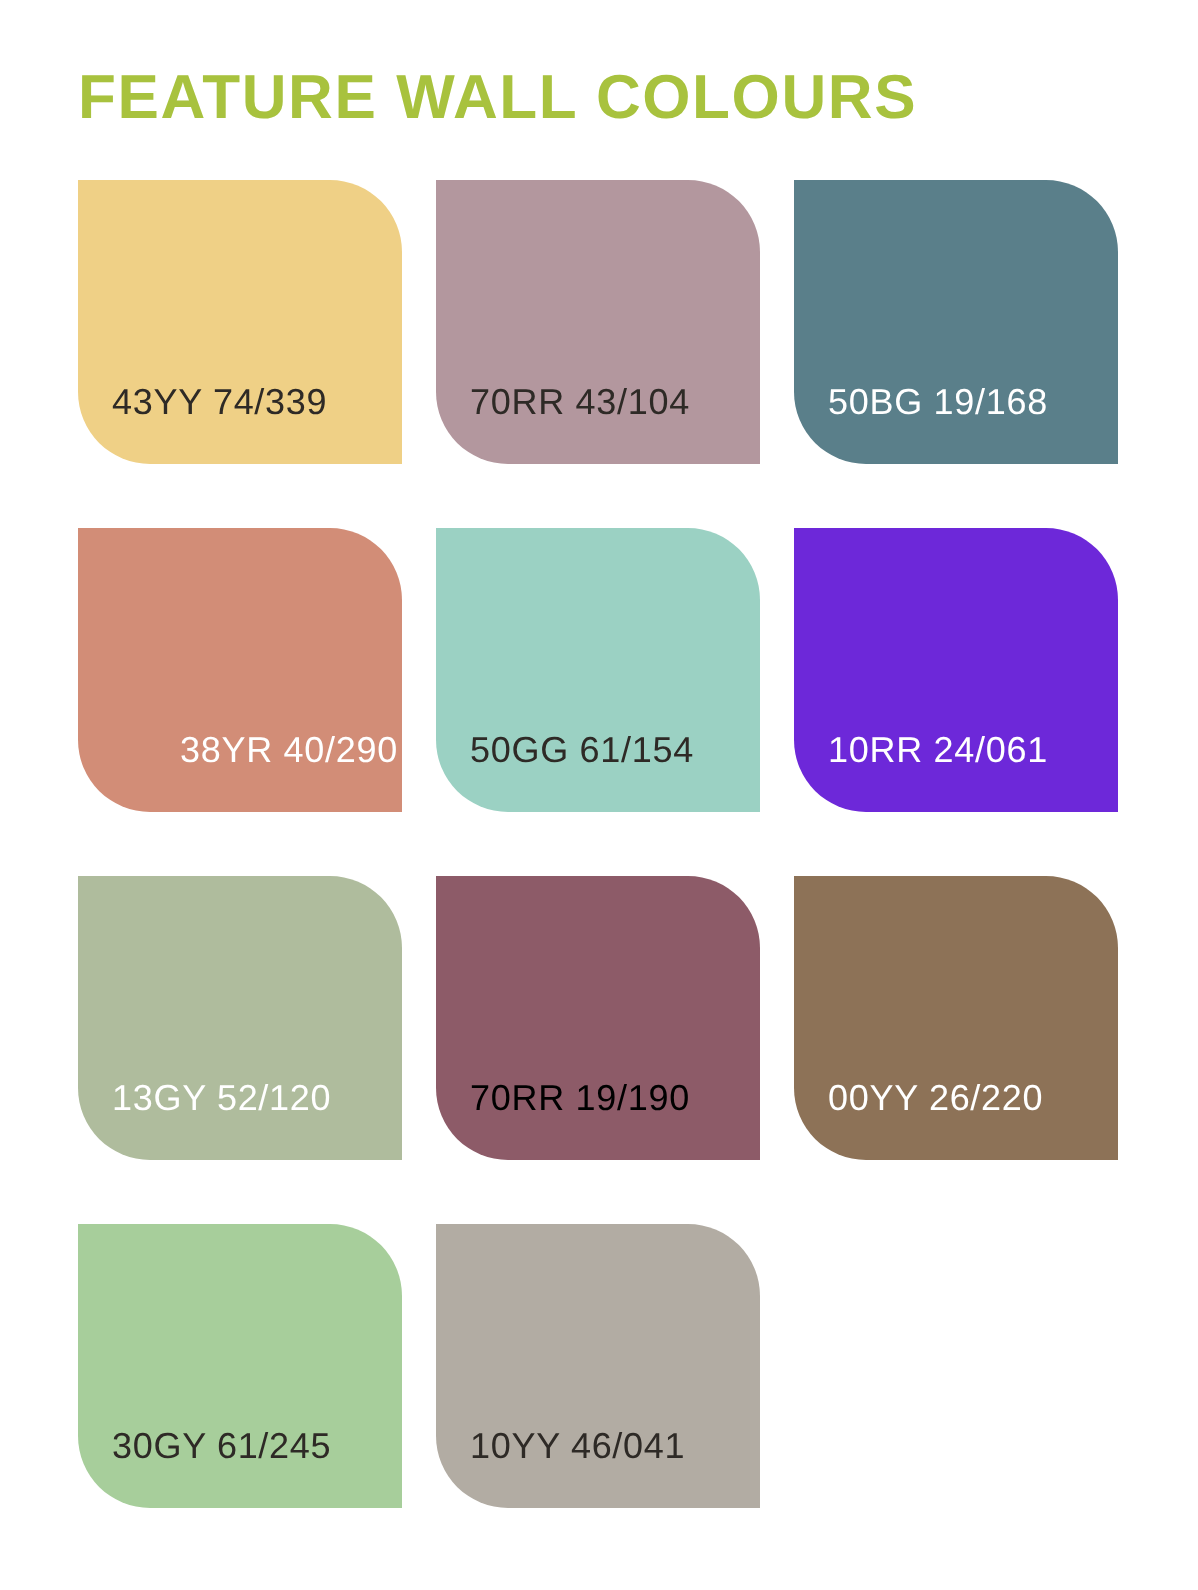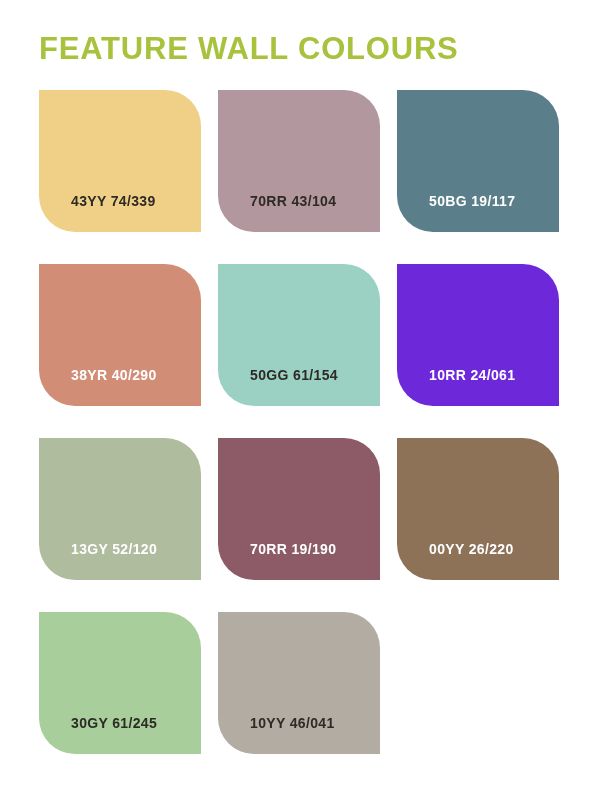--- a/index.html
+++ b/index.html
@@ -60,11 +60,11 @@
 
   .swatch-label {
     position: absolute;
-    left: 32px;
+    left: 17px;
     bottom: 22px;
     font-family: "Liberation Sans", sans-serif;
-    font-size: 14px;
-    font-weight: 700;
+    font-size: 18px;
+    font-weight: 400;
     letter-spacing: 0.35px;
     white-space: nowrap;
     line-height: 18px;

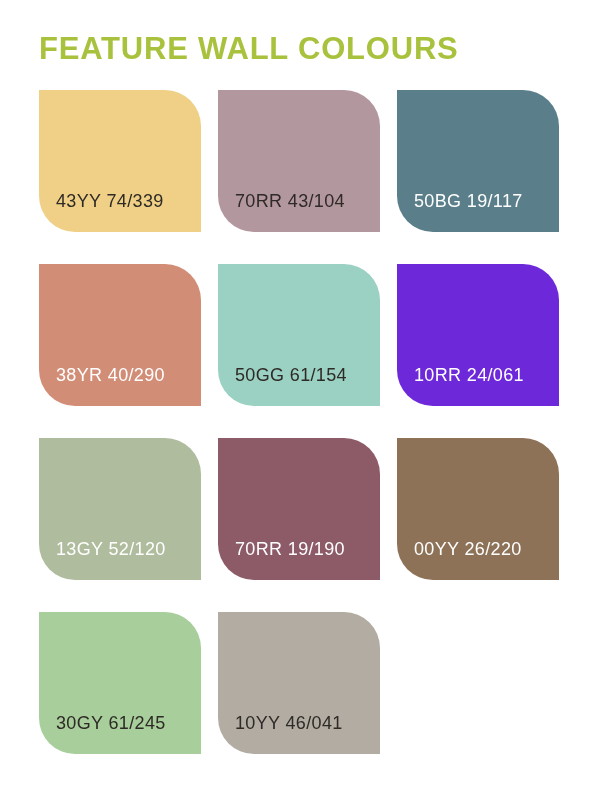--- a/index.html
+++ b/index.html
@@ -87,7 +87,7 @@
         <div class="swatch-label on-light" style="color: rgb(46, 42, 38);">70RR 43/104</div>
       </div>
       <div class="swatch" style="background: rgb(90, 127, 138);">
-        <div class="swatch-label on-dark" style="color: rgb(255, 255, 255);">50BG 19/117</div>
+        <div class="swatch-label on-dark" style="color: rgb(255, 255, 255);">50BG 19/168</div>
       </div>
       <div class="swatch" style="background: rgb(210, 141, 119);">
         <div class="swatch-label on-dark" style="color: rgb(255, 255, 255);">38YR 40/290</div>

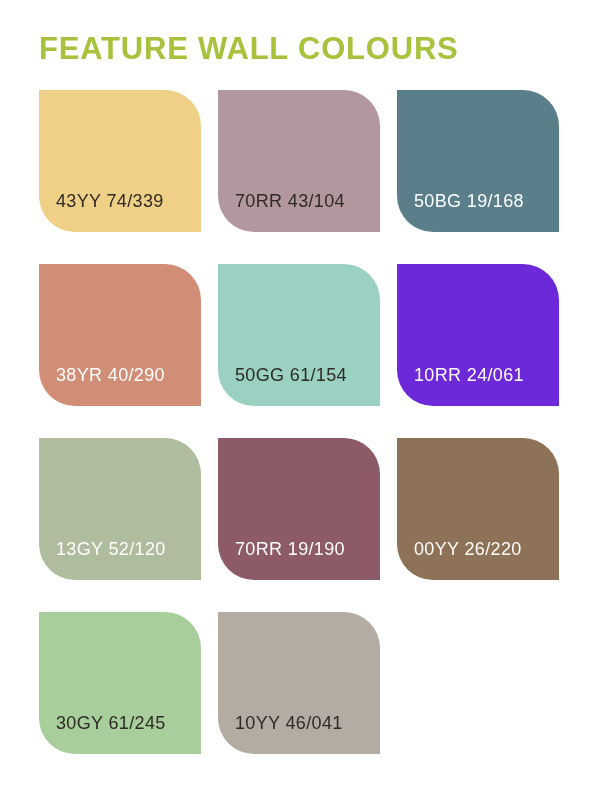--- a/index.html
+++ b/index.html
@@ -90,7 +90,7 @@
         <div class="swatch-label on-dark" style="color: rgb(255, 255, 255);">50BG 19/168</div>
       </div>
       <div class="swatch" style="background: rgb(210, 141, 119);">
-        <div class="swatch-label on-dark" style="color: rgb(255, 255, 255);">38YR 40/290</div>
+        <div class="swatch-label on-dark" style="color: rgb(255, 255, 255); margin-left: 34px;">38YR 40/290</div>
       </div>
       <div class="swatch" style="background: rgb(155, 209, 195);">
         <div class="swatch-label on-light" style="color: rgb(46, 42, 38);">50GG 61/154</div>

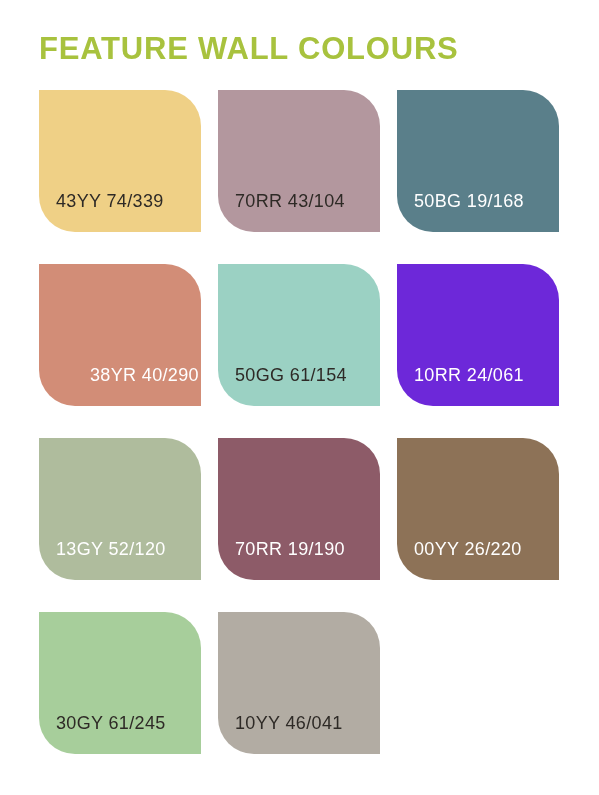--- a/index.html
+++ b/index.html
@@ -102,7 +102,7 @@
         <div class="swatch-label on-dark" style="color: rgb(255, 255, 255);">13GY 52/120</div>
       </div>
       <div class="swatch" style="background: rgb(141, 91, 104);">
-        <div class="swatch-label on-dark" style="color: #ffffff;">70RR 19/190</div>
+        <div class="swatch-label on-dark" style="color: #000000;">70RR 19/190</div>
       </div>
       <div class="swatch" style="background: rgb(141, 114, 87);">
         <div class="swatch-label on-dark" style="color: rgb(255, 255, 255);">00YY 26/220</div>

